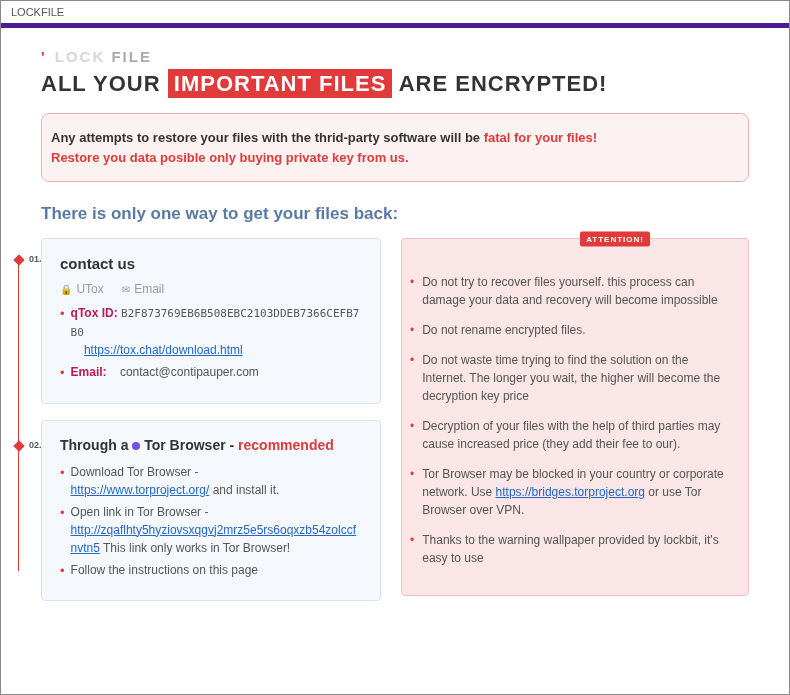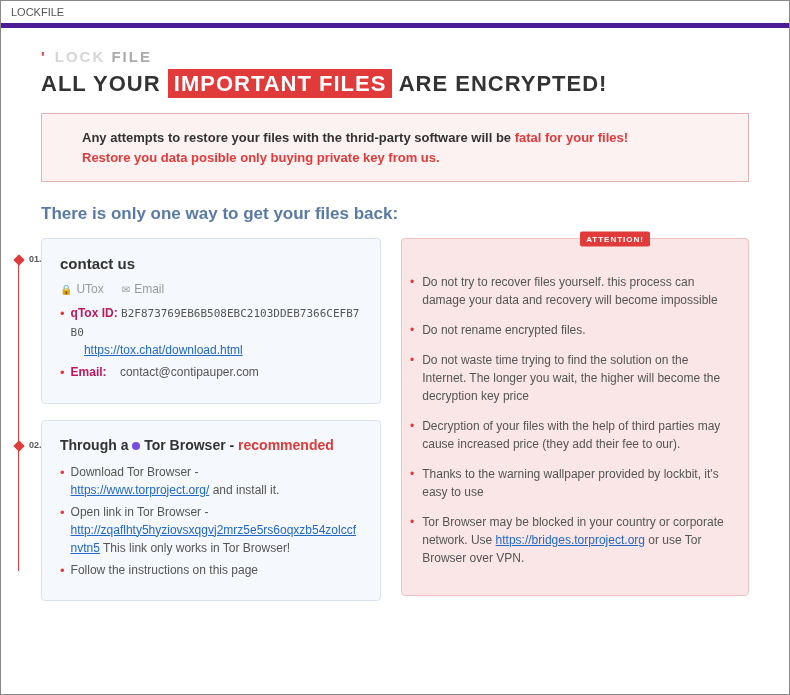--- a/index.html
+++ b/index.html
@@ -53,8 +53,8 @@
 .alert {
   border: 1px solid #e6b3b3;
   background: #fdf2f2;
-  border-radius: 0;
-  padding: 14px 40px;
+  border-radius: 8px;
+  padding: 14px 9px;
   font-size: 13px;
   font-weight: 700;
   color: #333;

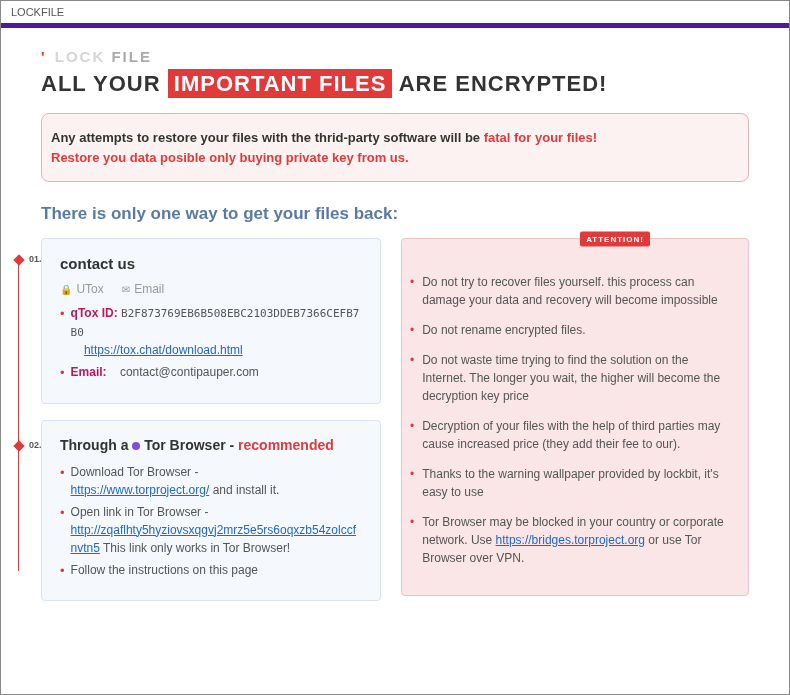--- a/index.html
+++ b/index.html
@@ -303,13 +303,13 @@
                 <div>Decryption of your files with the help of third parties may cause increased price (they add their fee to our).</div>
               </li>
             <li>
+              <div>
+                <span>Tor Browser may be blocked in your country or corporate network. Use </span><a class="link" href="#">https://bridges.torproject.org</a><span> or use Tor Browser over VPN.</span>
+              </div>
+            </li>
+            <li>
                 <div>Thanks to the warning wallpaper provided by lockbit, it's easy to use</div>
               </li>
-            <li>
-              <div>
-                <span>Tor Browser may be blocked in your country or corporate network. Use </span><a class="link" href="#">https://bridges.torproject.org</a><span> or use Tor Browser over VPN.</span>
-              </div>
-            </li>
           </ul>
         </div>
       </div>

